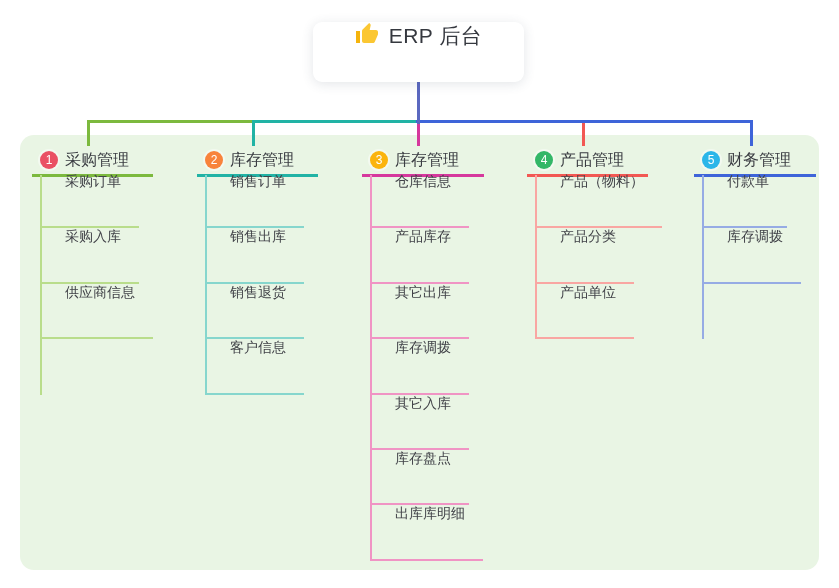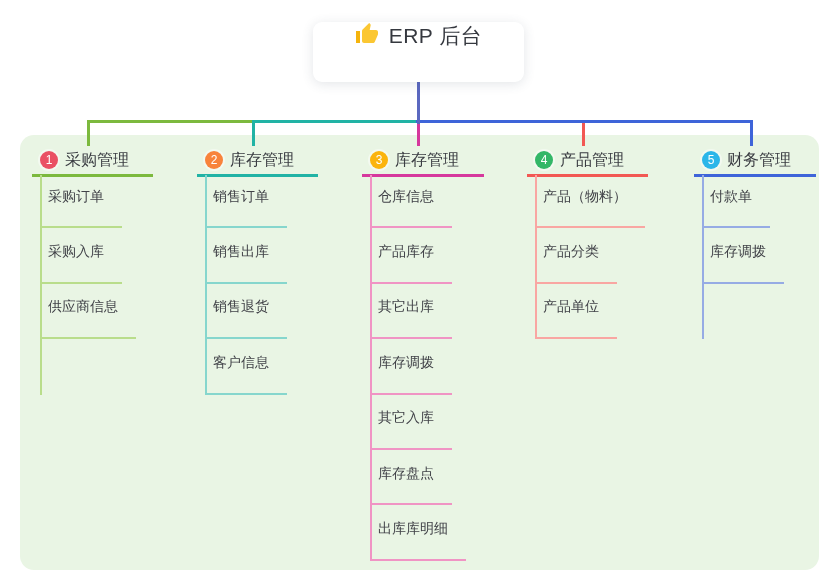--- a/index.html
+++ b/index.html
@@ -46,8 +46,8 @@
   .children{position:absolute;left:8px;top:27px;}
   .child{
     height:55.4px;box-sizing:border-box;border-bottom:2px solid var(--light);
-    display:flex;align-items:center;width:max-content;
-    padding:0 18px 6px 8px;cursor:pointer;
+    display:flex;align-items:flex-start;width:max-content;
+    padding:0 18px 6px 25px;cursor:pointer;
   }
   .child span{font-size:14px;color:#414248;white-space:nowrap;}
 </style>

